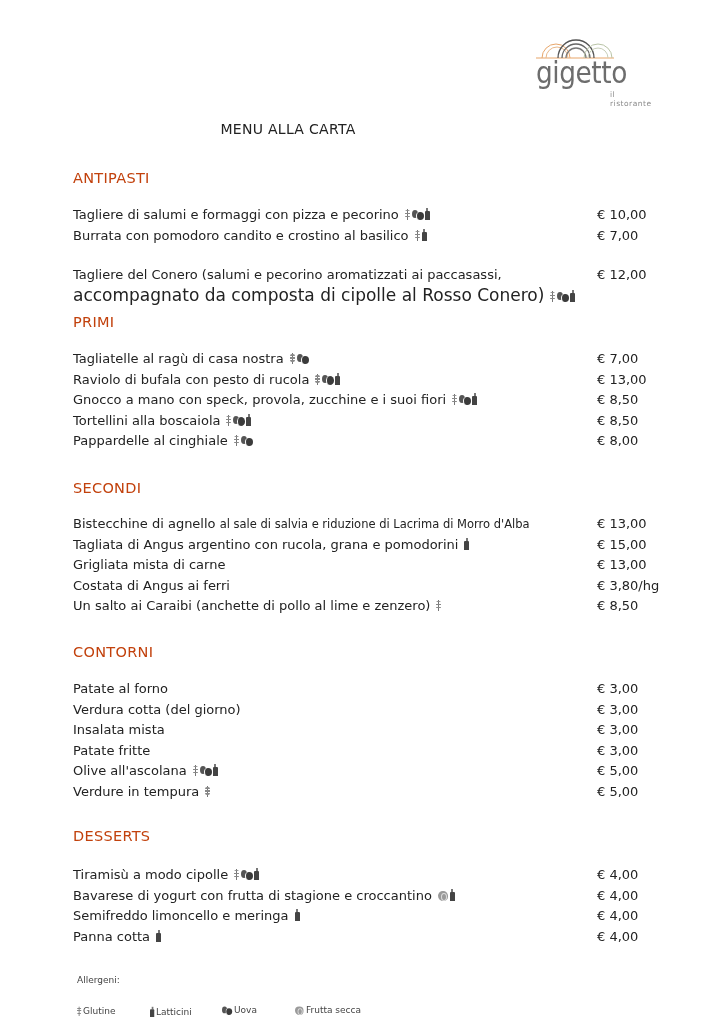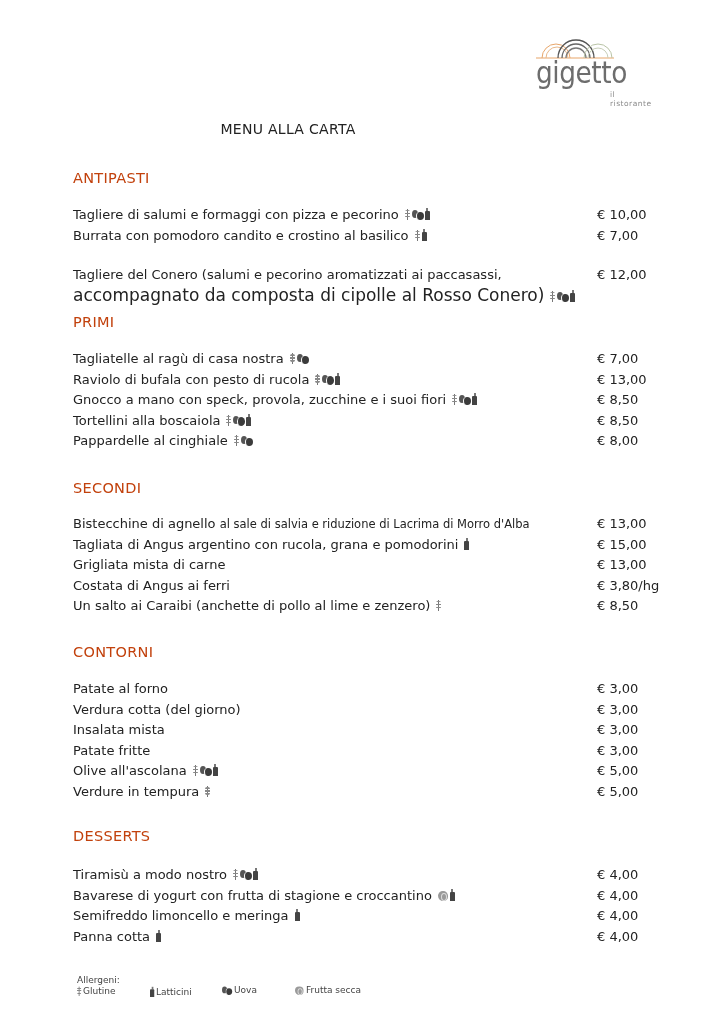--- a/index.html
+++ b/index.html
@@ -205,7 +205,7 @@
       <div class="section-title">DESSERTS</div>
       <div class="items" style="position: absolute; left: 0px; top: 38px; width: 600px;">
         <div class="item">
-          <div class="name"><span>Tiramisù a modo nostro</span><span class="alg">
+          <div class="name"><span>Tiramisù a modo cipolle</span><span class="alg">
               <span class="ic ic-wheat"></span>
               <span class="ic ic-eggs"></span>
               <span class="ic ic-milk"></span>

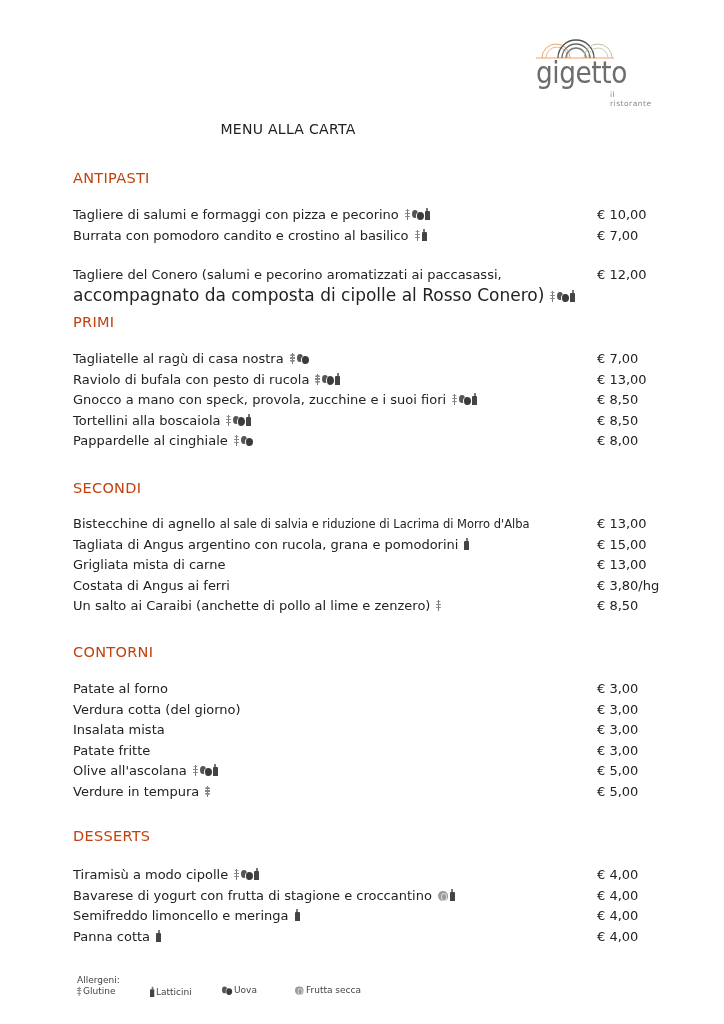--- a/index.html
+++ b/index.html
@@ -40,7 +40,7 @@
 
   .legend { position: absolute; left: 77px; top: 975px; }
   .legend-title { font-size: 9px; color: #444; }
-  .legend-row { position: relative; height: 14px; margin-top: 0; width: 320px; text-decoration: underline; }
+  .legend-row { position: relative; height: 14px; margin-top: 20px; width: 320px; text-decoration: underline; }
   .legend-item { position: absolute; top: 0; font-size: 9px; color: #444; display: flex; align-items: flex-end; gap: 1px; }
   .legend-item .ic { transform: scale(0.85); transform-origin: bottom left; }
 </style>

